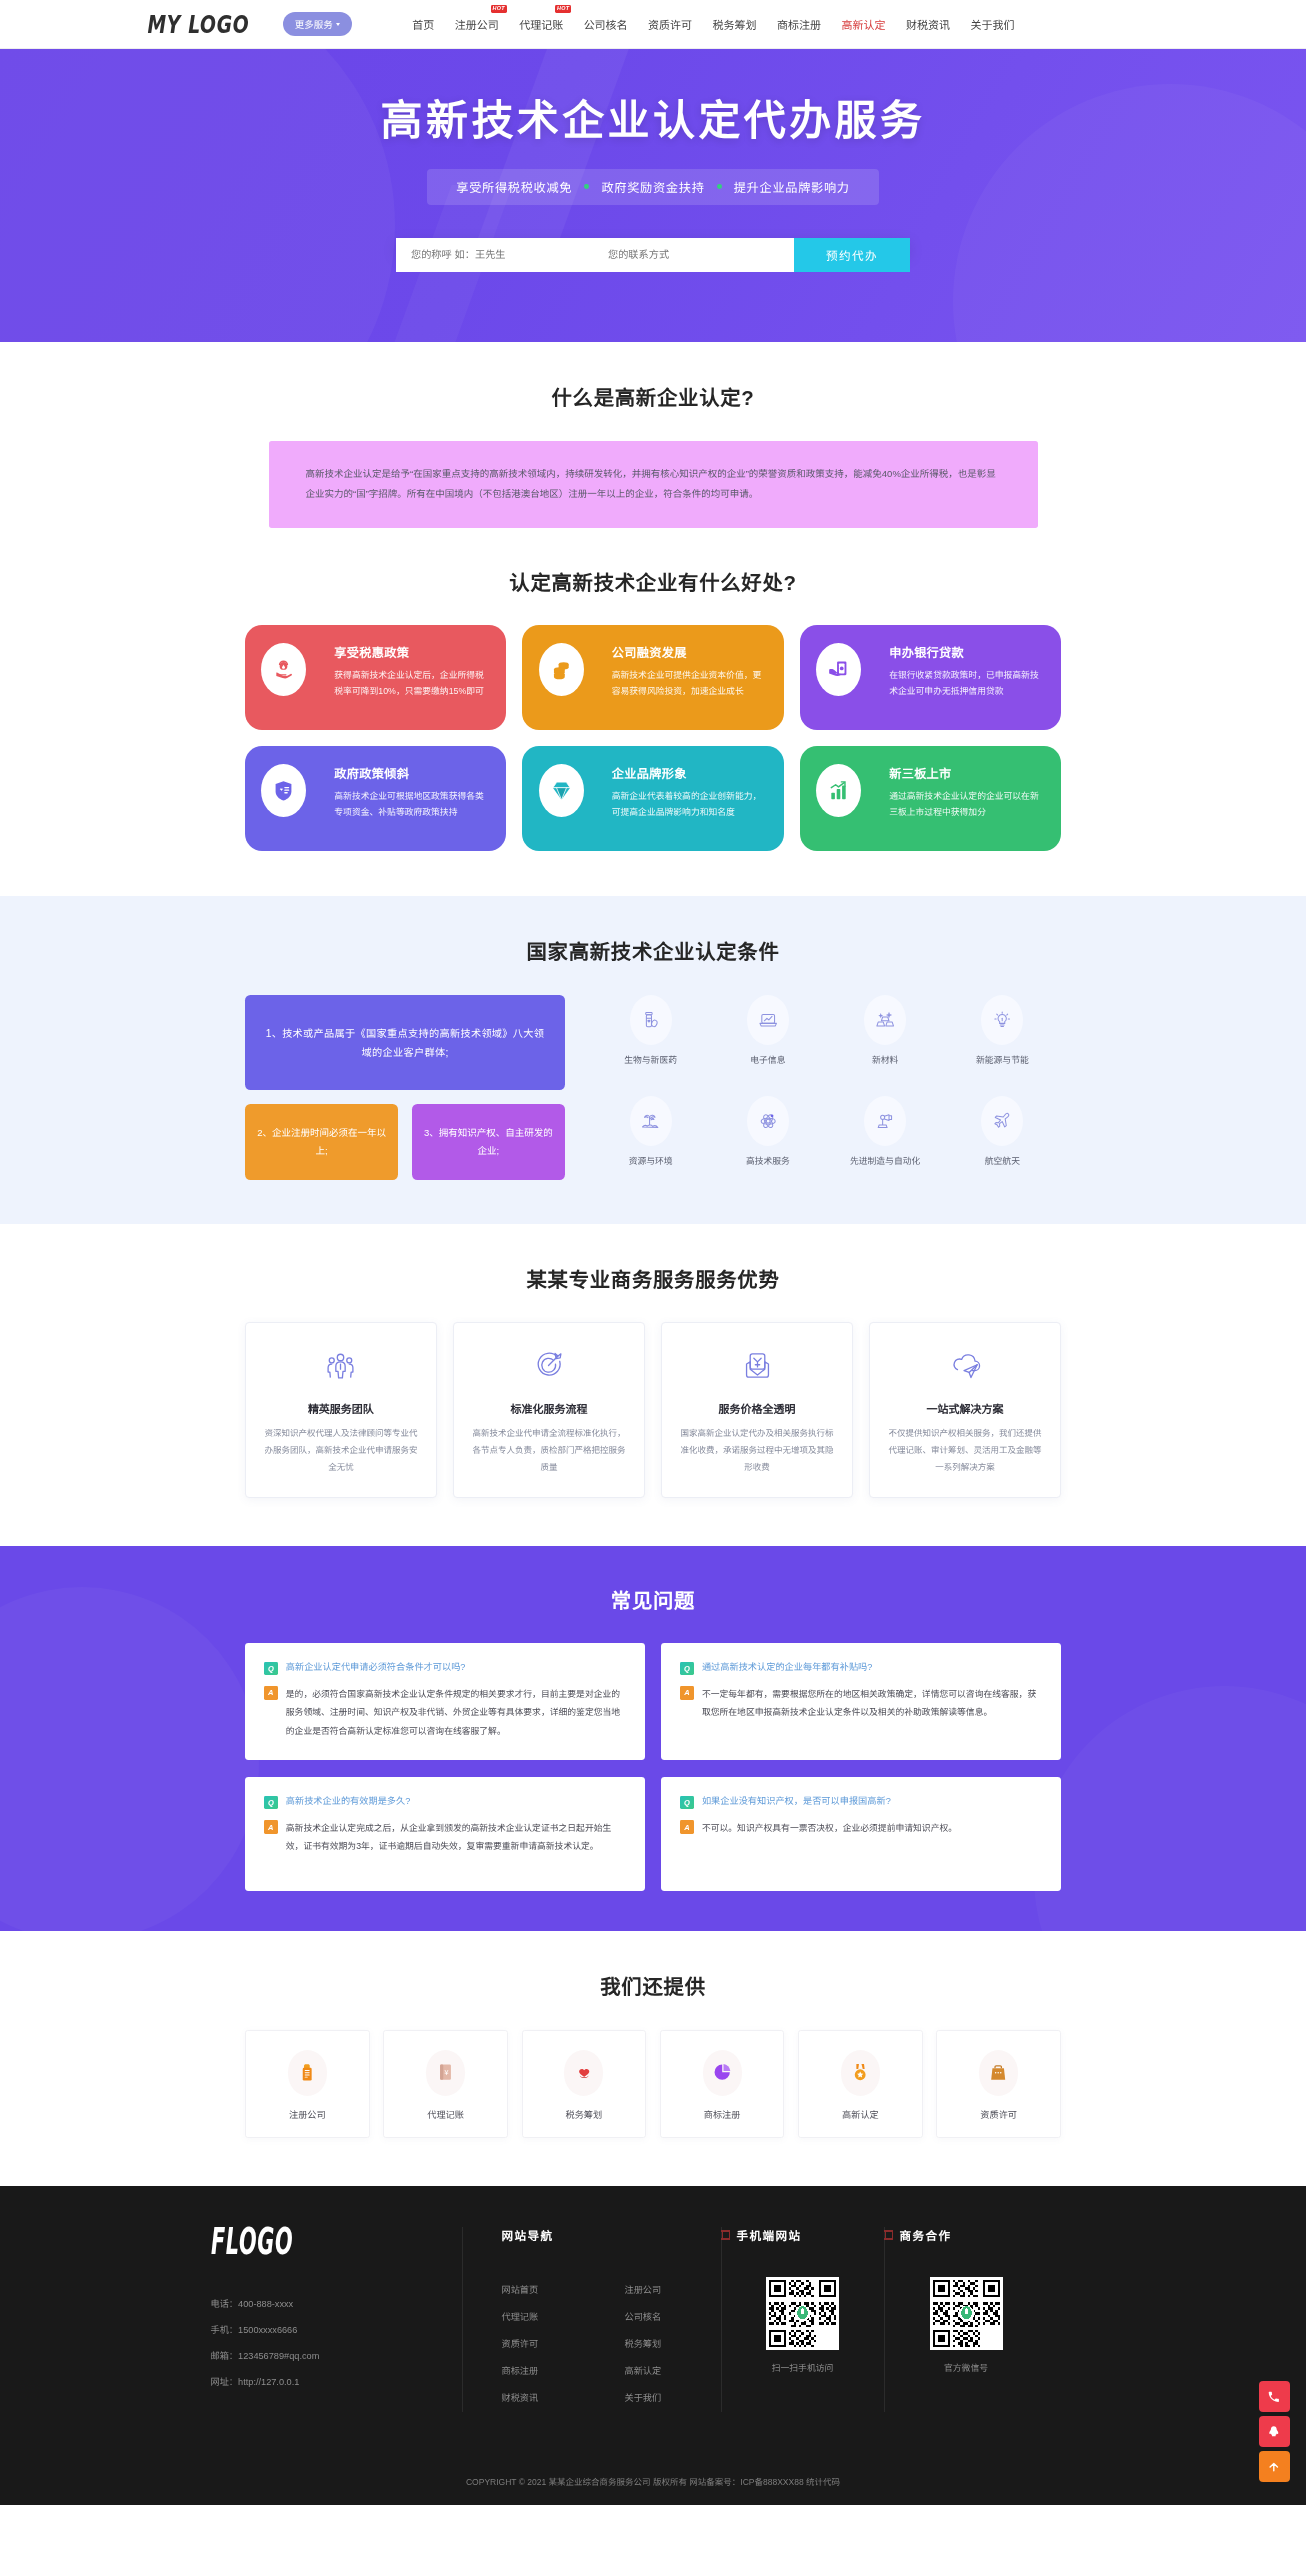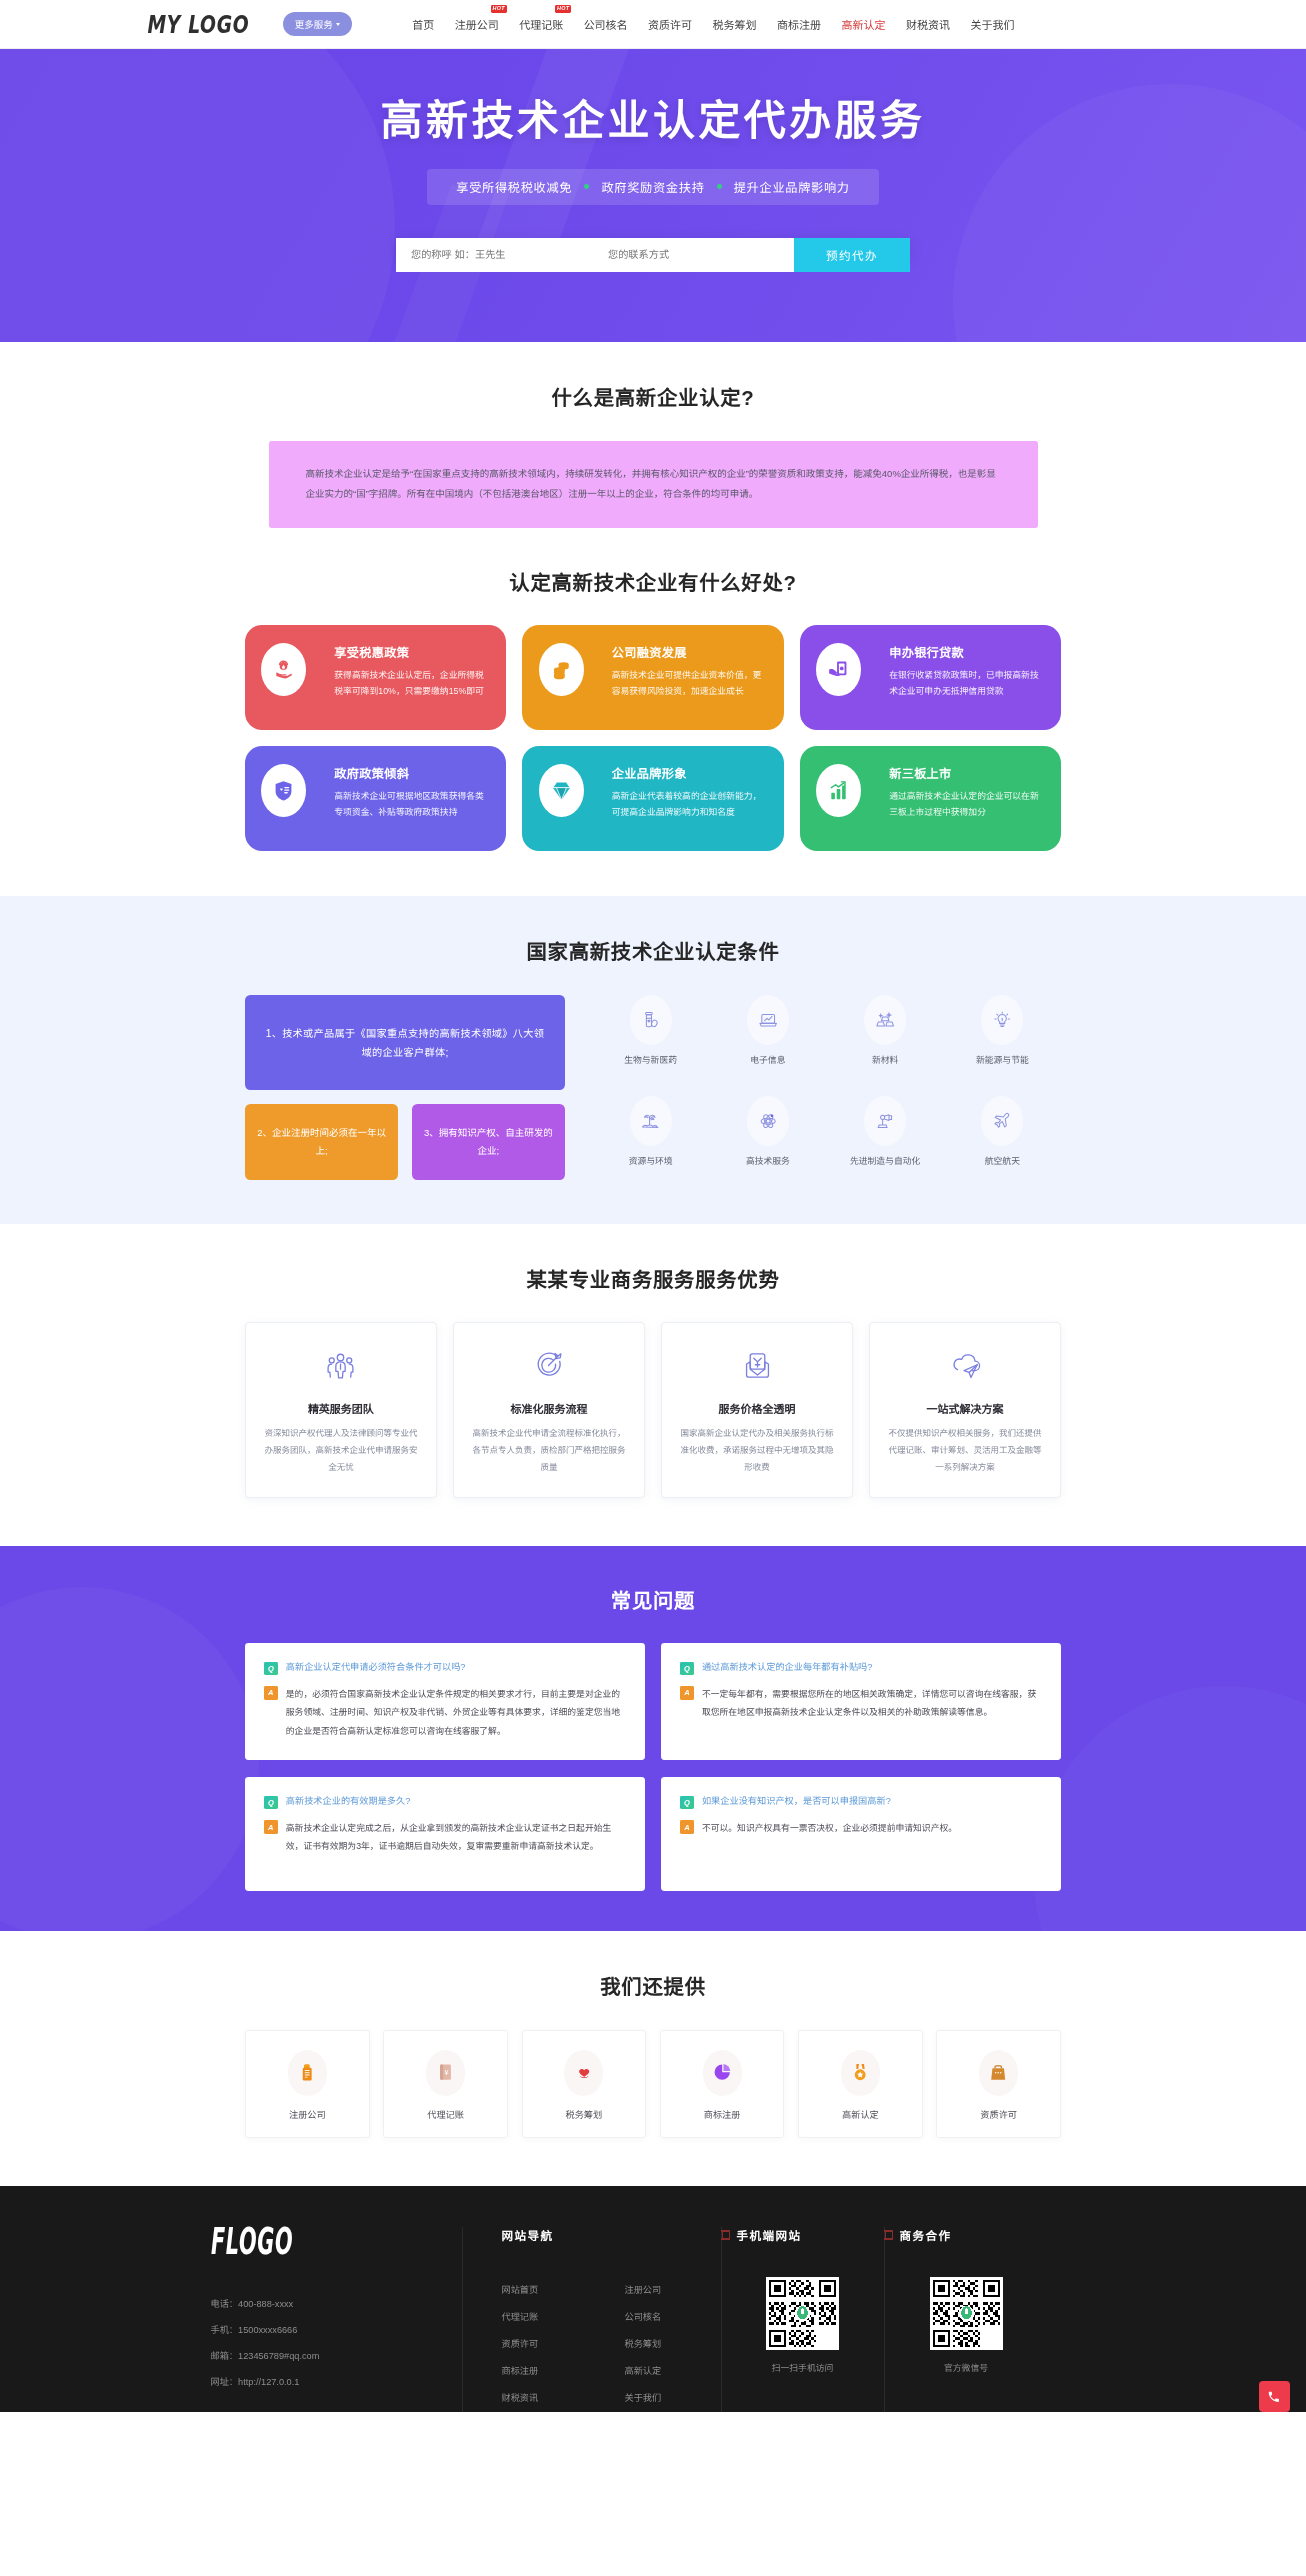--- a/index.html
+++ b/index.html
@@ -878,6 +878,7 @@
     </div>
 
   </div>
+  <div class="copyright">COPYRIGHT © 2021 某某企业综合商务服务公司 版权所有 网站备案号：ICP备888XXX88 统计代码</div>
 </footer>
 
 <div class="floatbar" style="top:2381px;">

